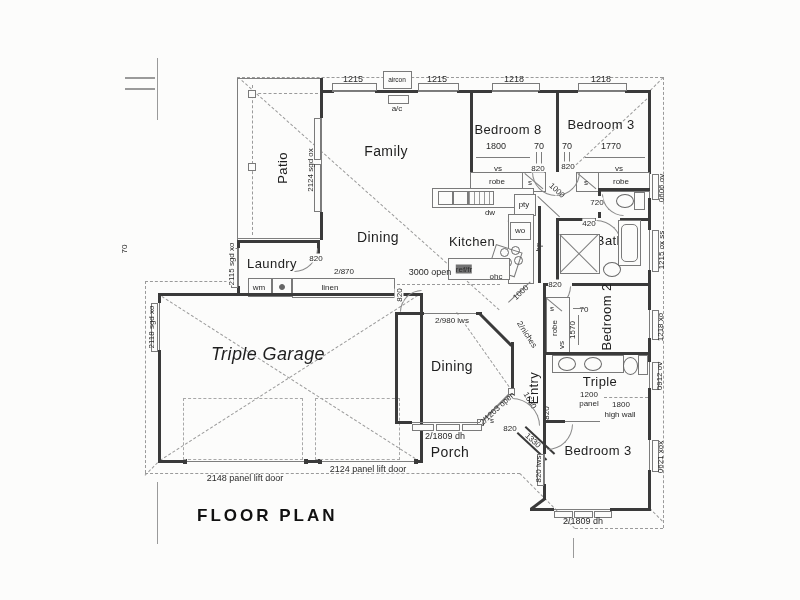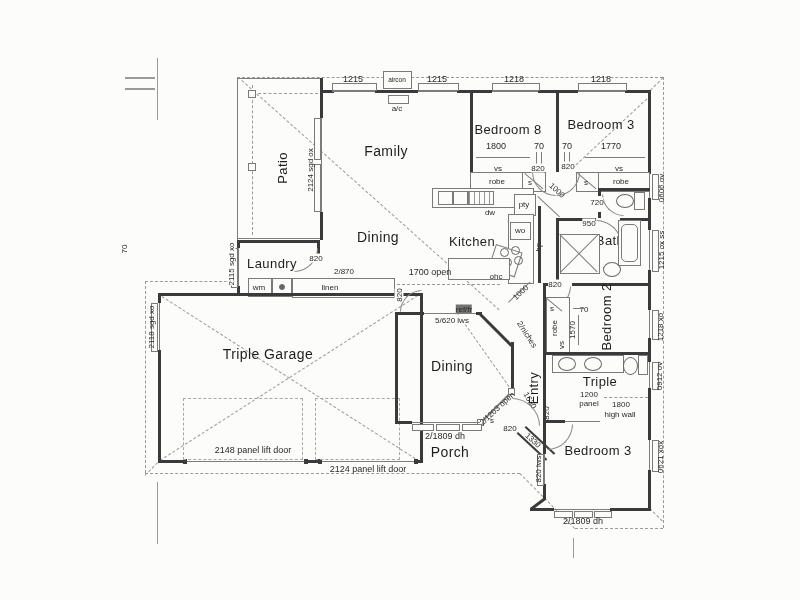--- a/index.html
+++ b/index.html
@@ -161,7 +161,7 @@
   <div class="w" style="left:620px;top:218px;width:31px;height:3px;"></div>
   <div class="w" style="left:556px;top:218px;width:3px;height:65px;"></div>
   <div class="arc" style="left:596px;top:220px;width:24px;height:24px;border-color:#8a8a8a #8a8a8a transparent transparent;border-radius:0 100% 0 0;"></div>
-  <span class="lbl tiny c" style="left:589px;top:223px;background:#fcfcfb;">950</span>
+  <span class="lbl tiny c" style="left:589px;top:223px;background:#fcfcfb;">420</span>
   <span class="lbl room c" style="left:610px;top:240px;">Bath</span>
   <div class="box" style="left:560px;top:234px;width:38px;height:38px;"></div>
   <div class="t rot" style="left:560px;top:234px;width:53px;height:1px;transform:rotate(45deg);"></div>

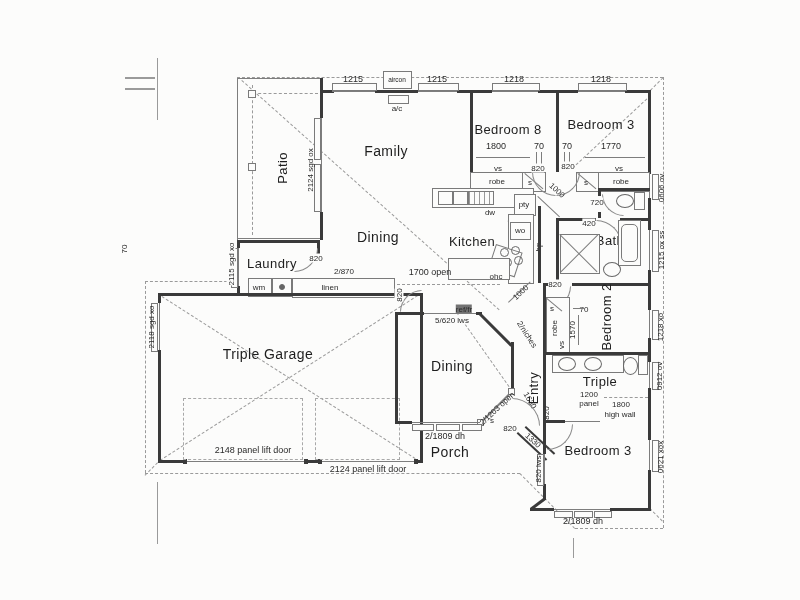--- a/index.html
+++ b/index.html
@@ -196,7 +196,7 @@
   <span class="lbl room c" style="left:386px;top:151px;font-size:14px;">Family</span>
   <span class="lbl room c" style="left:378px;top:237px;font-size:14px;">Dining</span>
   <div class="d" style="left:392px;top:284px;width:108px;"></div>
-  <span class="lbl dim c" style="left:430px;top:272px;">1700 open</span>
+  <span class="lbl dim c" style="left:430px;top:272px;">3000 open</span>
 
   <div class="w" style="left:237px;top:240px;width:83px;height:3px;"></div>
   <div class="w" style="left:237px;top:240px;width:3px;height:8px;"></div>

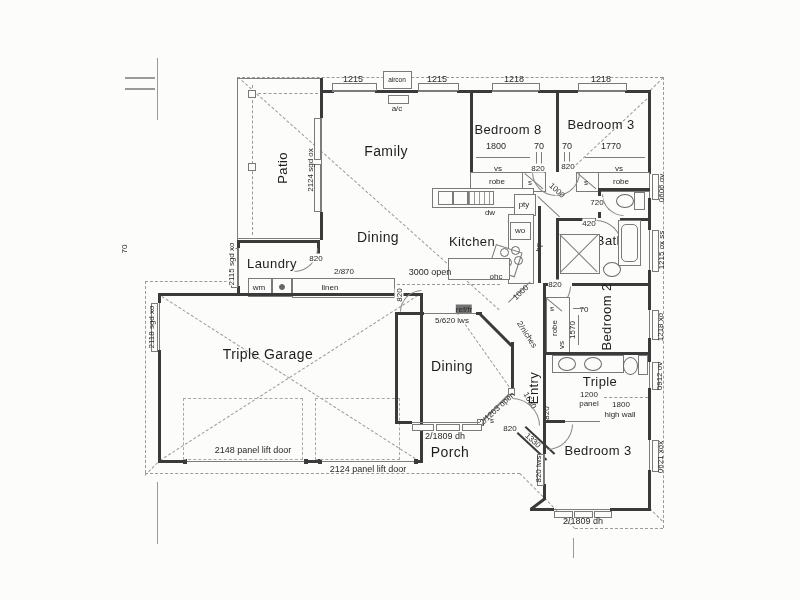--- a/index.html
+++ b/index.html
@@ -188,7 +188,7 @@
   <div class="fx" style="left:514px;top:256px;width:7px;height:7px;"></div>
   <span class="lbl tiny cv" style="left:538px;top:247px;">hp</span>
   <div class="box" style="left:448px;top:258px;width:60px;height:20px;"></div>
-  <span class="lbl tiny c" style="left:464px;top:269px;background:#737373;margin-top:40px;">ref/fr</span>
+  <span class="lbl tiny c" style="left:464px;top:269px;background:#737373;">ref/fr</span>
   <span class="lbl tiny c" style="left:496px;top:276px;">ohc</span>
   <span class="lbl room c" style="left:472px;top:241px;">Kitchen</span>
   <div class="w" style="left:538px;top:206px;width:3px;height:77px;"></div>

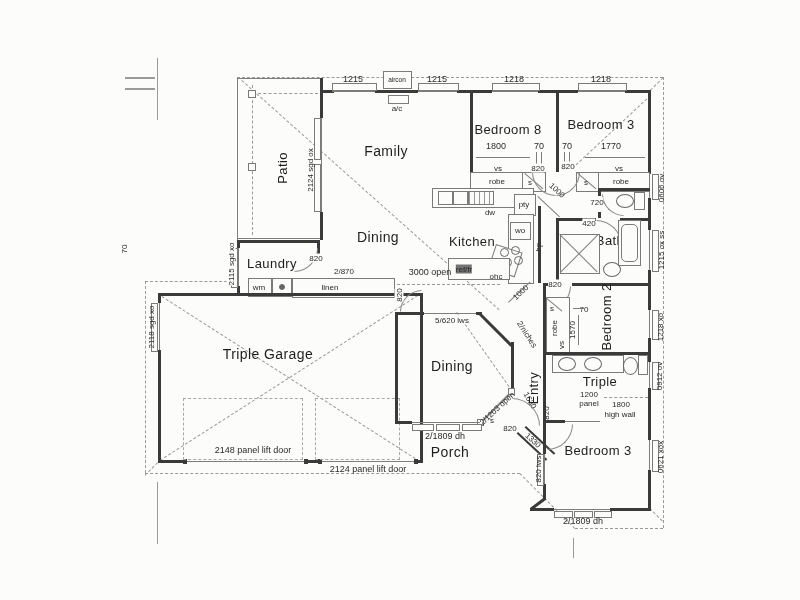--- a/index.html
+++ b/index.html
@@ -242,7 +242,7 @@
   <div class="w" style="left:395px;top:312px;width:29px;height:3px;"></div>
   <div class="w" style="left:476px;top:312px;width:6px;height:3px;"></div>
   <div class="t" style="left:424px;top:313px;width:52px;height:1px;"></div>
-  <span class="lbl tiny c" style="left:452px;top:320px;background:#fcfcfb;">5/620 lws</span>
+  <span class="lbl tiny c" style="left:452px;top:320px;background:#fcfcfb;">2/980 lws</span>
   <div class="w" style="left:395px;top:312px;width:3px;height:111px;"></div>
   <div class="arc" style="left:400px;top:290px;width:20px;height:20px;border-color:#8a8a8a transparent transparent #8a8a8a;border-radius:100% 0 0 0;"></div>
   <span class="lbl tiny cv" style="left:399px;top:295px;background:#fcfcfb;">820</span>

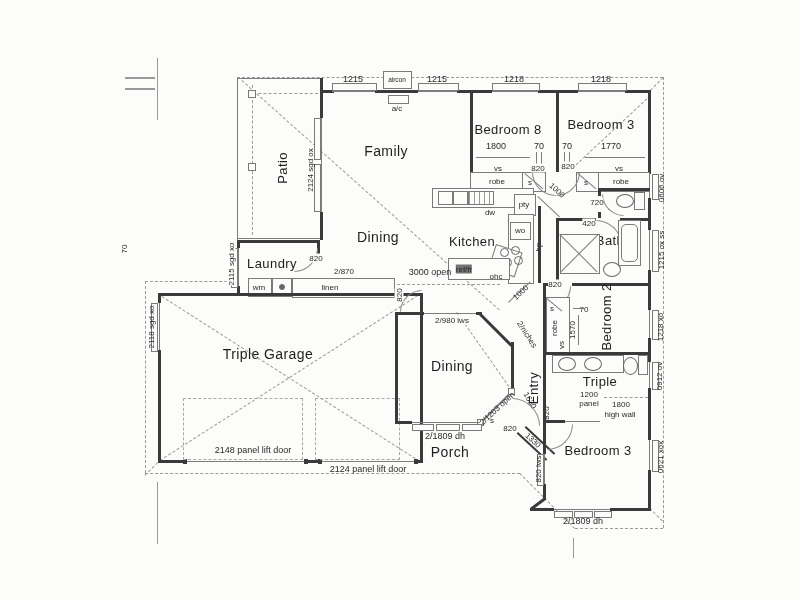--- a/index.html
+++ b/index.html
@@ -233,7 +233,7 @@
   <div class="w" style="left:304px;top:459px;width:4px;height:5px;"></div>
   <div class="w" style="left:318px;top:459px;width:4px;height:5px;"></div>
   <div class="w" style="left:414px;top:459px;width:4px;height:5px;"></div>
-  <span class="lbl room c" style="left:268px;top:354px;font-size:14px;">Triple Garage</span>
+  <span class="lbl room c" style="left:268px;top:354px;font-size:18px;font-style:italic;">Triple Garage</span>
   <div class="dbox" style="left:183px;top:398px;width:118px;height:60px;"></div>
   <div class="dbox" style="left:315px;top:398px;width:83px;height:60px;"></div>
   <span class="lbl dim c" style="left:245px;top:450px;margin-left:8px;">2148 panel lift door</span>

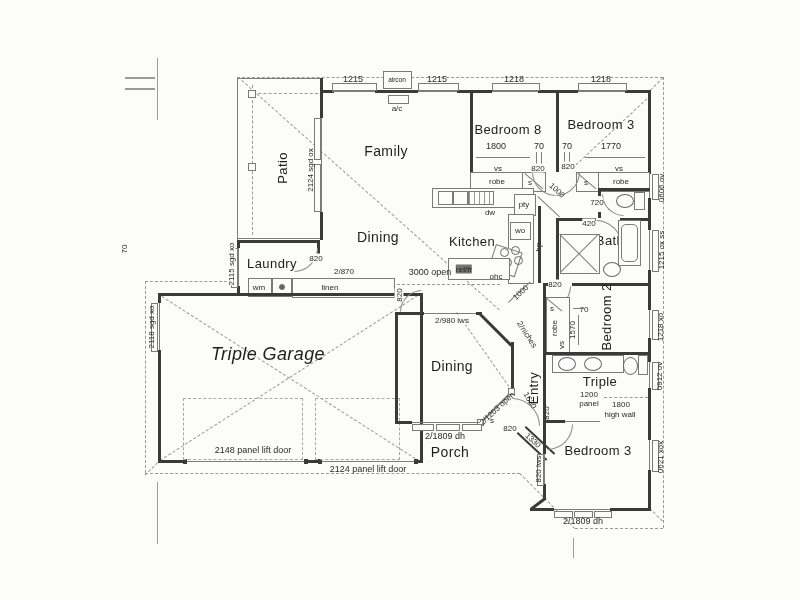--- a/index.html
+++ b/index.html
@@ -236,7 +236,7 @@
   <span class="lbl room c" style="left:268px;top:354px;font-size:18px;font-style:italic;">Triple Garage</span>
   <div class="dbox" style="left:183px;top:398px;width:118px;height:60px;"></div>
   <div class="dbox" style="left:315px;top:398px;width:83px;height:60px;"></div>
-  <span class="lbl dim c" style="left:245px;top:450px;margin-left:8px;">2148 panel lift door</span>
+  <span class="lbl dim c" style="left:245px;top:478px;">2148 panel lift door</span>
   <span class="lbl dim c" style="left:368px;top:469px;">2124 panel lift door</span>
 
   <div class="w" style="left:395px;top:312px;width:29px;height:3px;"></div>

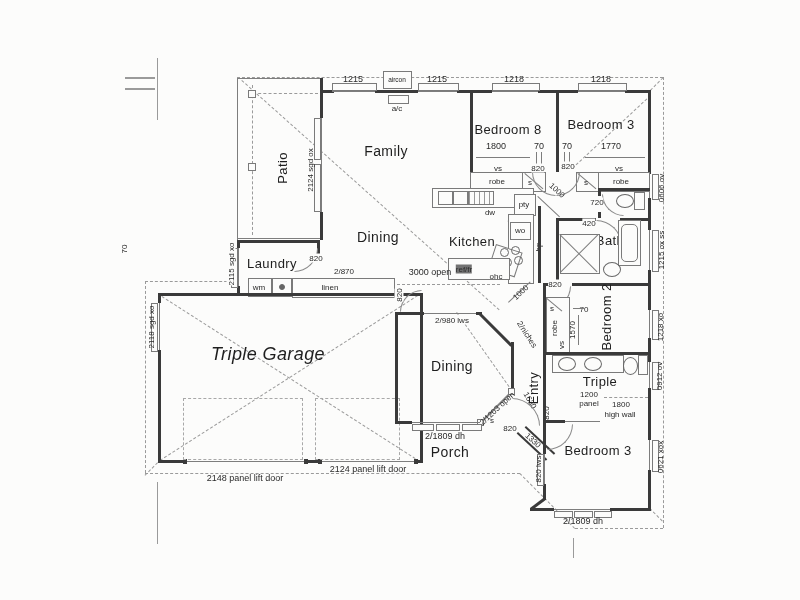--- a/index.html
+++ b/index.html
@@ -322,6 +322,7 @@
   <div class="box" style="left:594px;top:511px;width:16px;height:5px;"></div>
   <span class="lbl dim c" style="left:583px;top:521px;">2/1809 dh</span>
 
+  <span class="lbl title" style="left:197px;top:506px;">FLOOR PLAN</span>
 
 </div>
 

